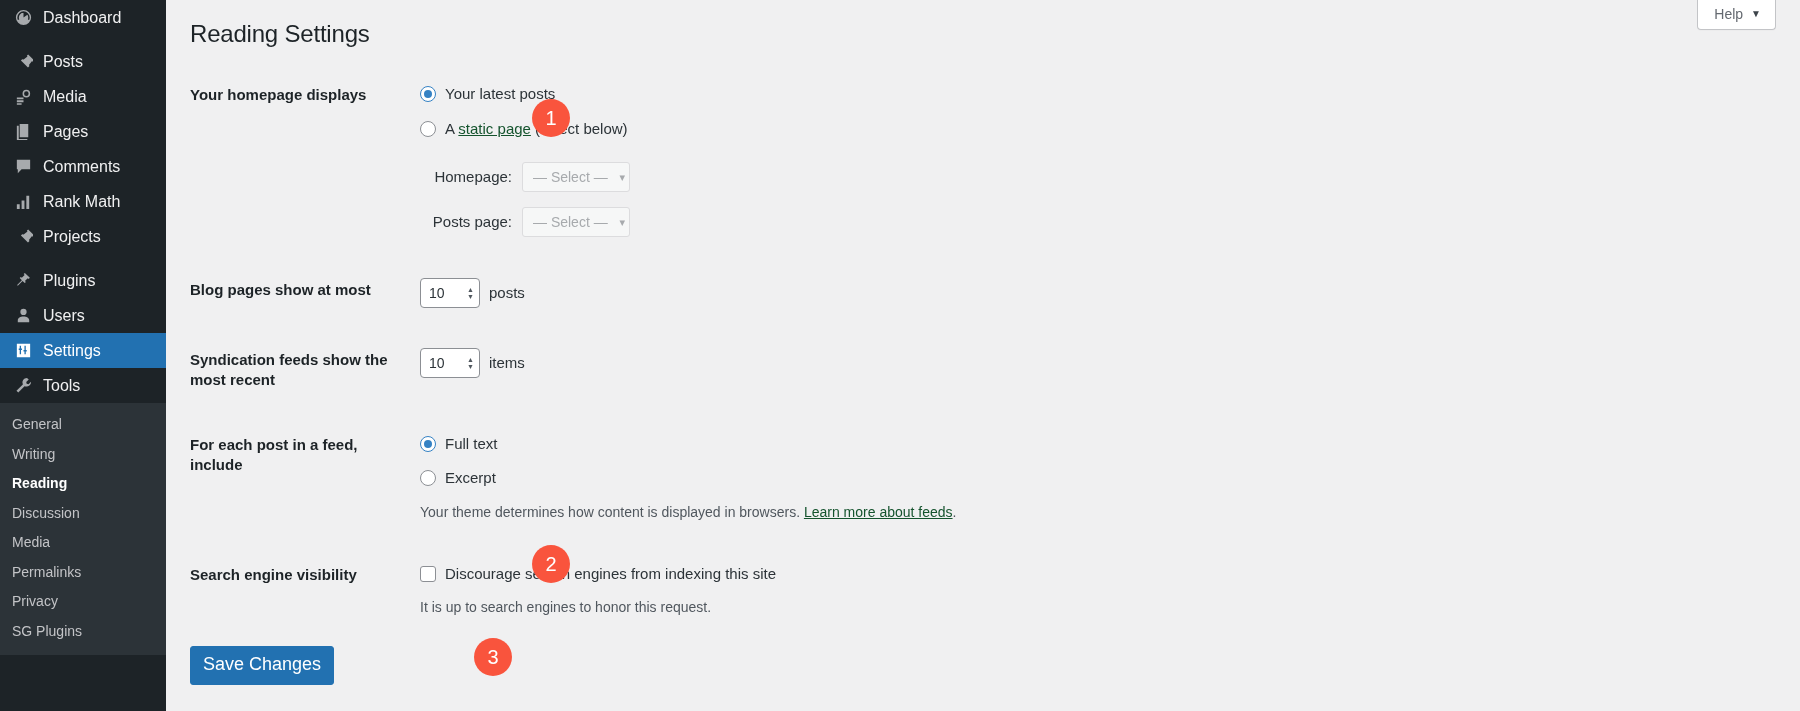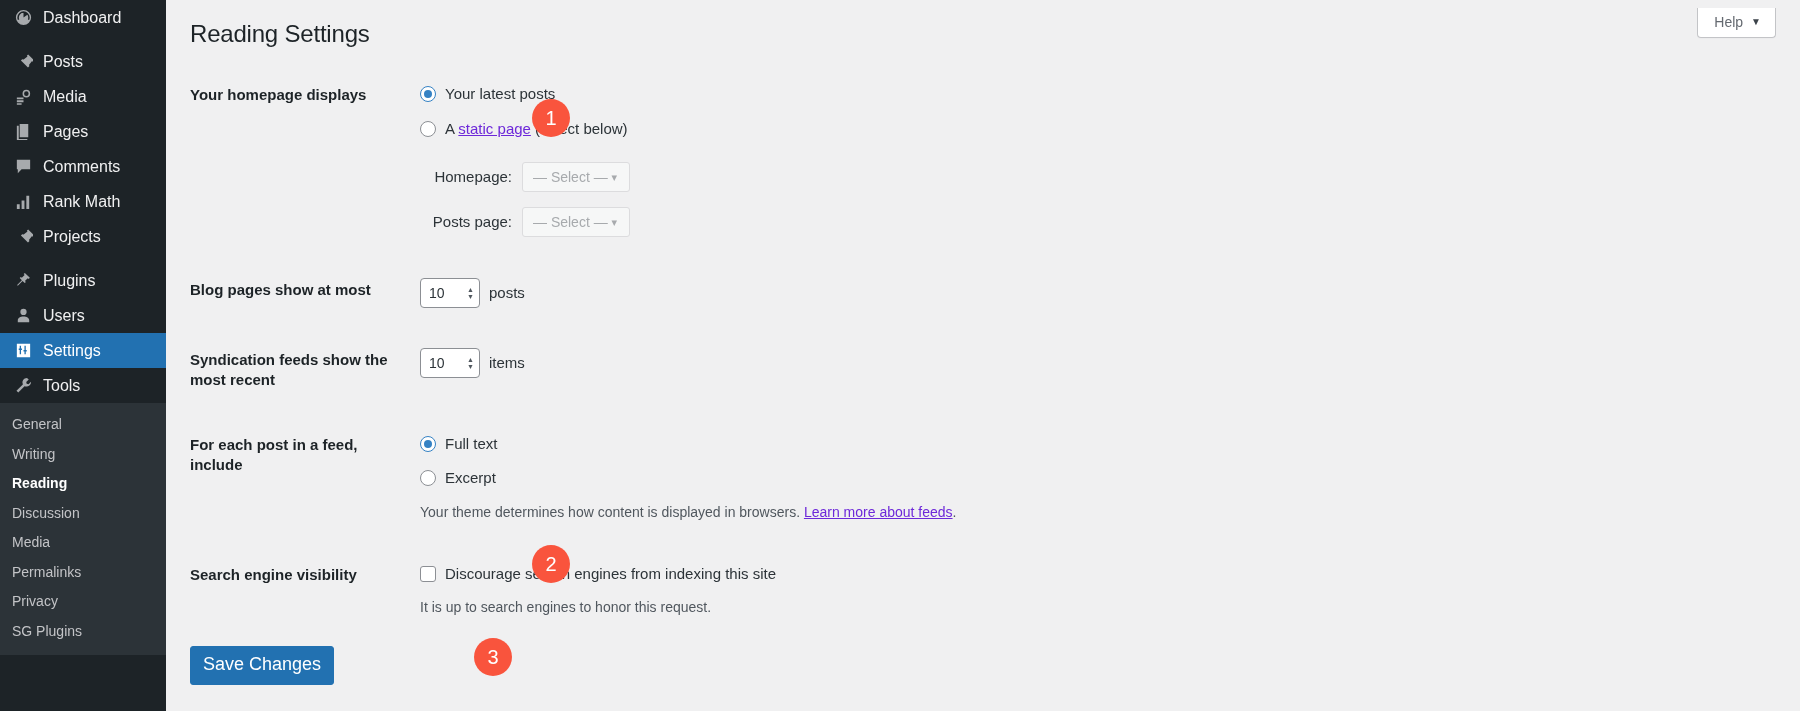--- a/index.html
+++ b/index.html
@@ -69,7 +69,7 @@
     padding: 0;
   }
   .help-tab-wrap {
-    position: absolute; top: 8px; right: 24px;
+    position: absolute; top: 0; right: 24px;
     z-index: 4;
   }
   .help-tab {

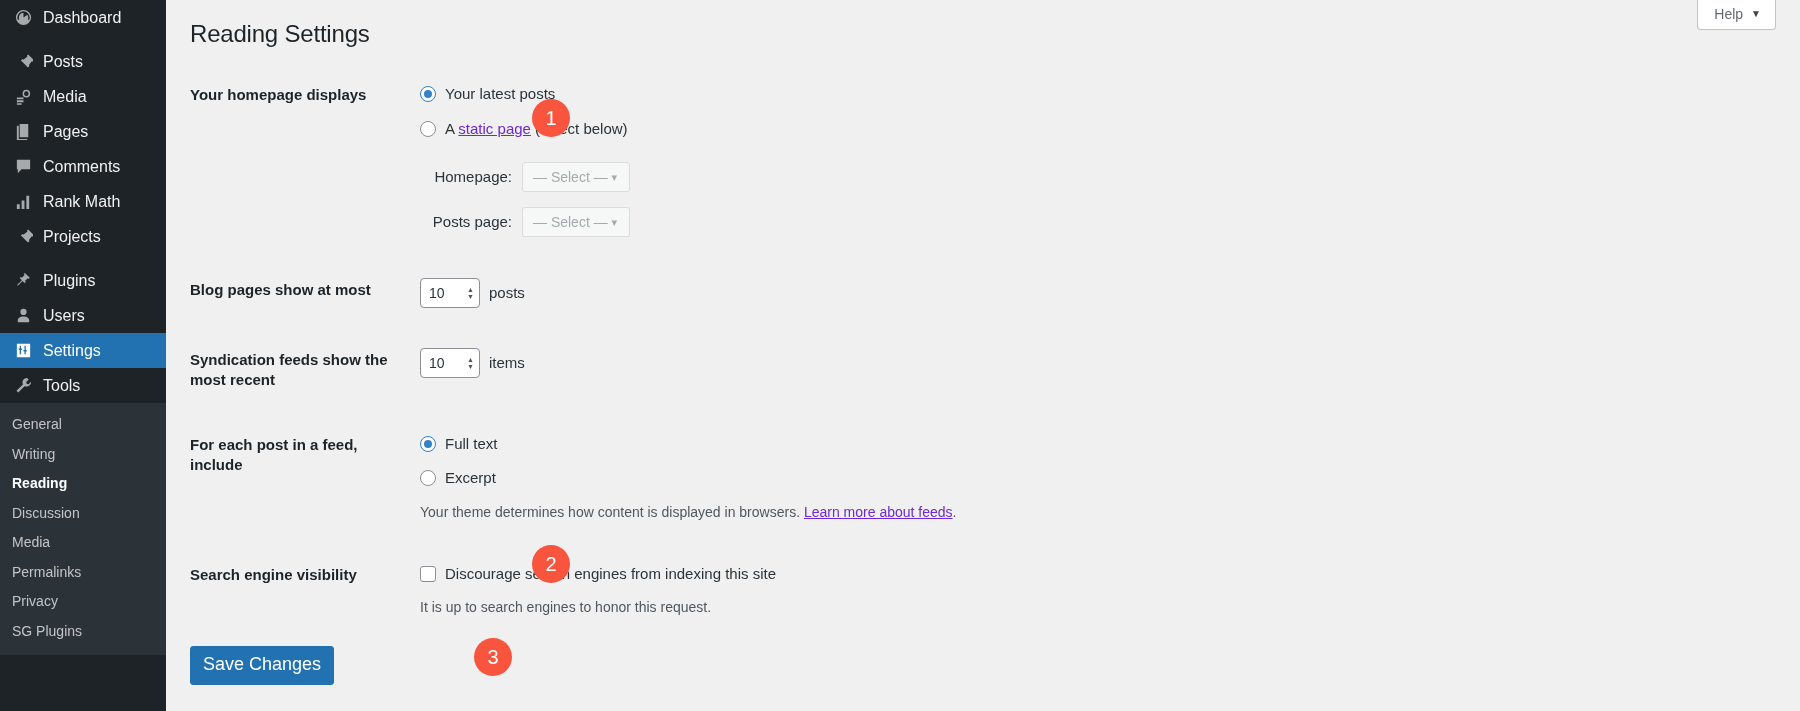--- a/index.html
+++ b/index.html
@@ -129,7 +129,7 @@
     left: 3px; top: 3px; width: 8px; height: 8px;
     border-radius: 50%; background: #3582c4;
   }
-  a.ln { color: #6d28d9; text-decoration: underline; cursor: pointer; }
+  a.ln { color: #14532d; text-decoration: underline; cursor: pointer; }
 
   .select-rows { margin-top: 22px; }
   .select-row {

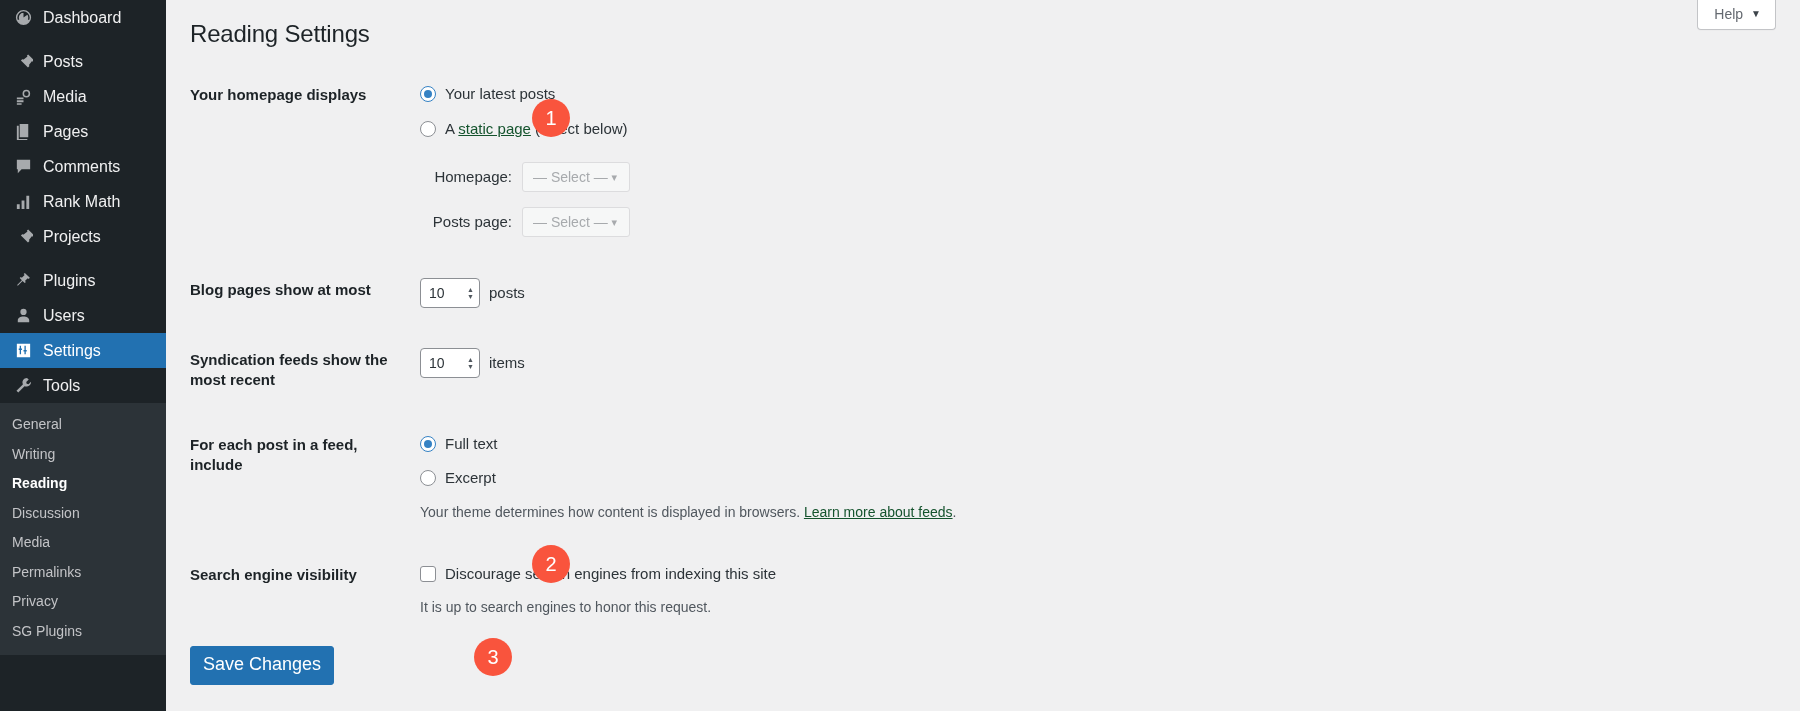--- a/index.html
+++ b/index.html
@@ -146,7 +146,7 @@
     border: 1px solid #dcdcde;
     border-radius: 3px;
     display: flex; align-items: center; justify-content: space-between;
-    padding: 0 12px 0 10px;
+    padding: 0 4px 0 10px;
     font-size: 14px; color: #a7aaad;
     cursor: pointer;
   }

